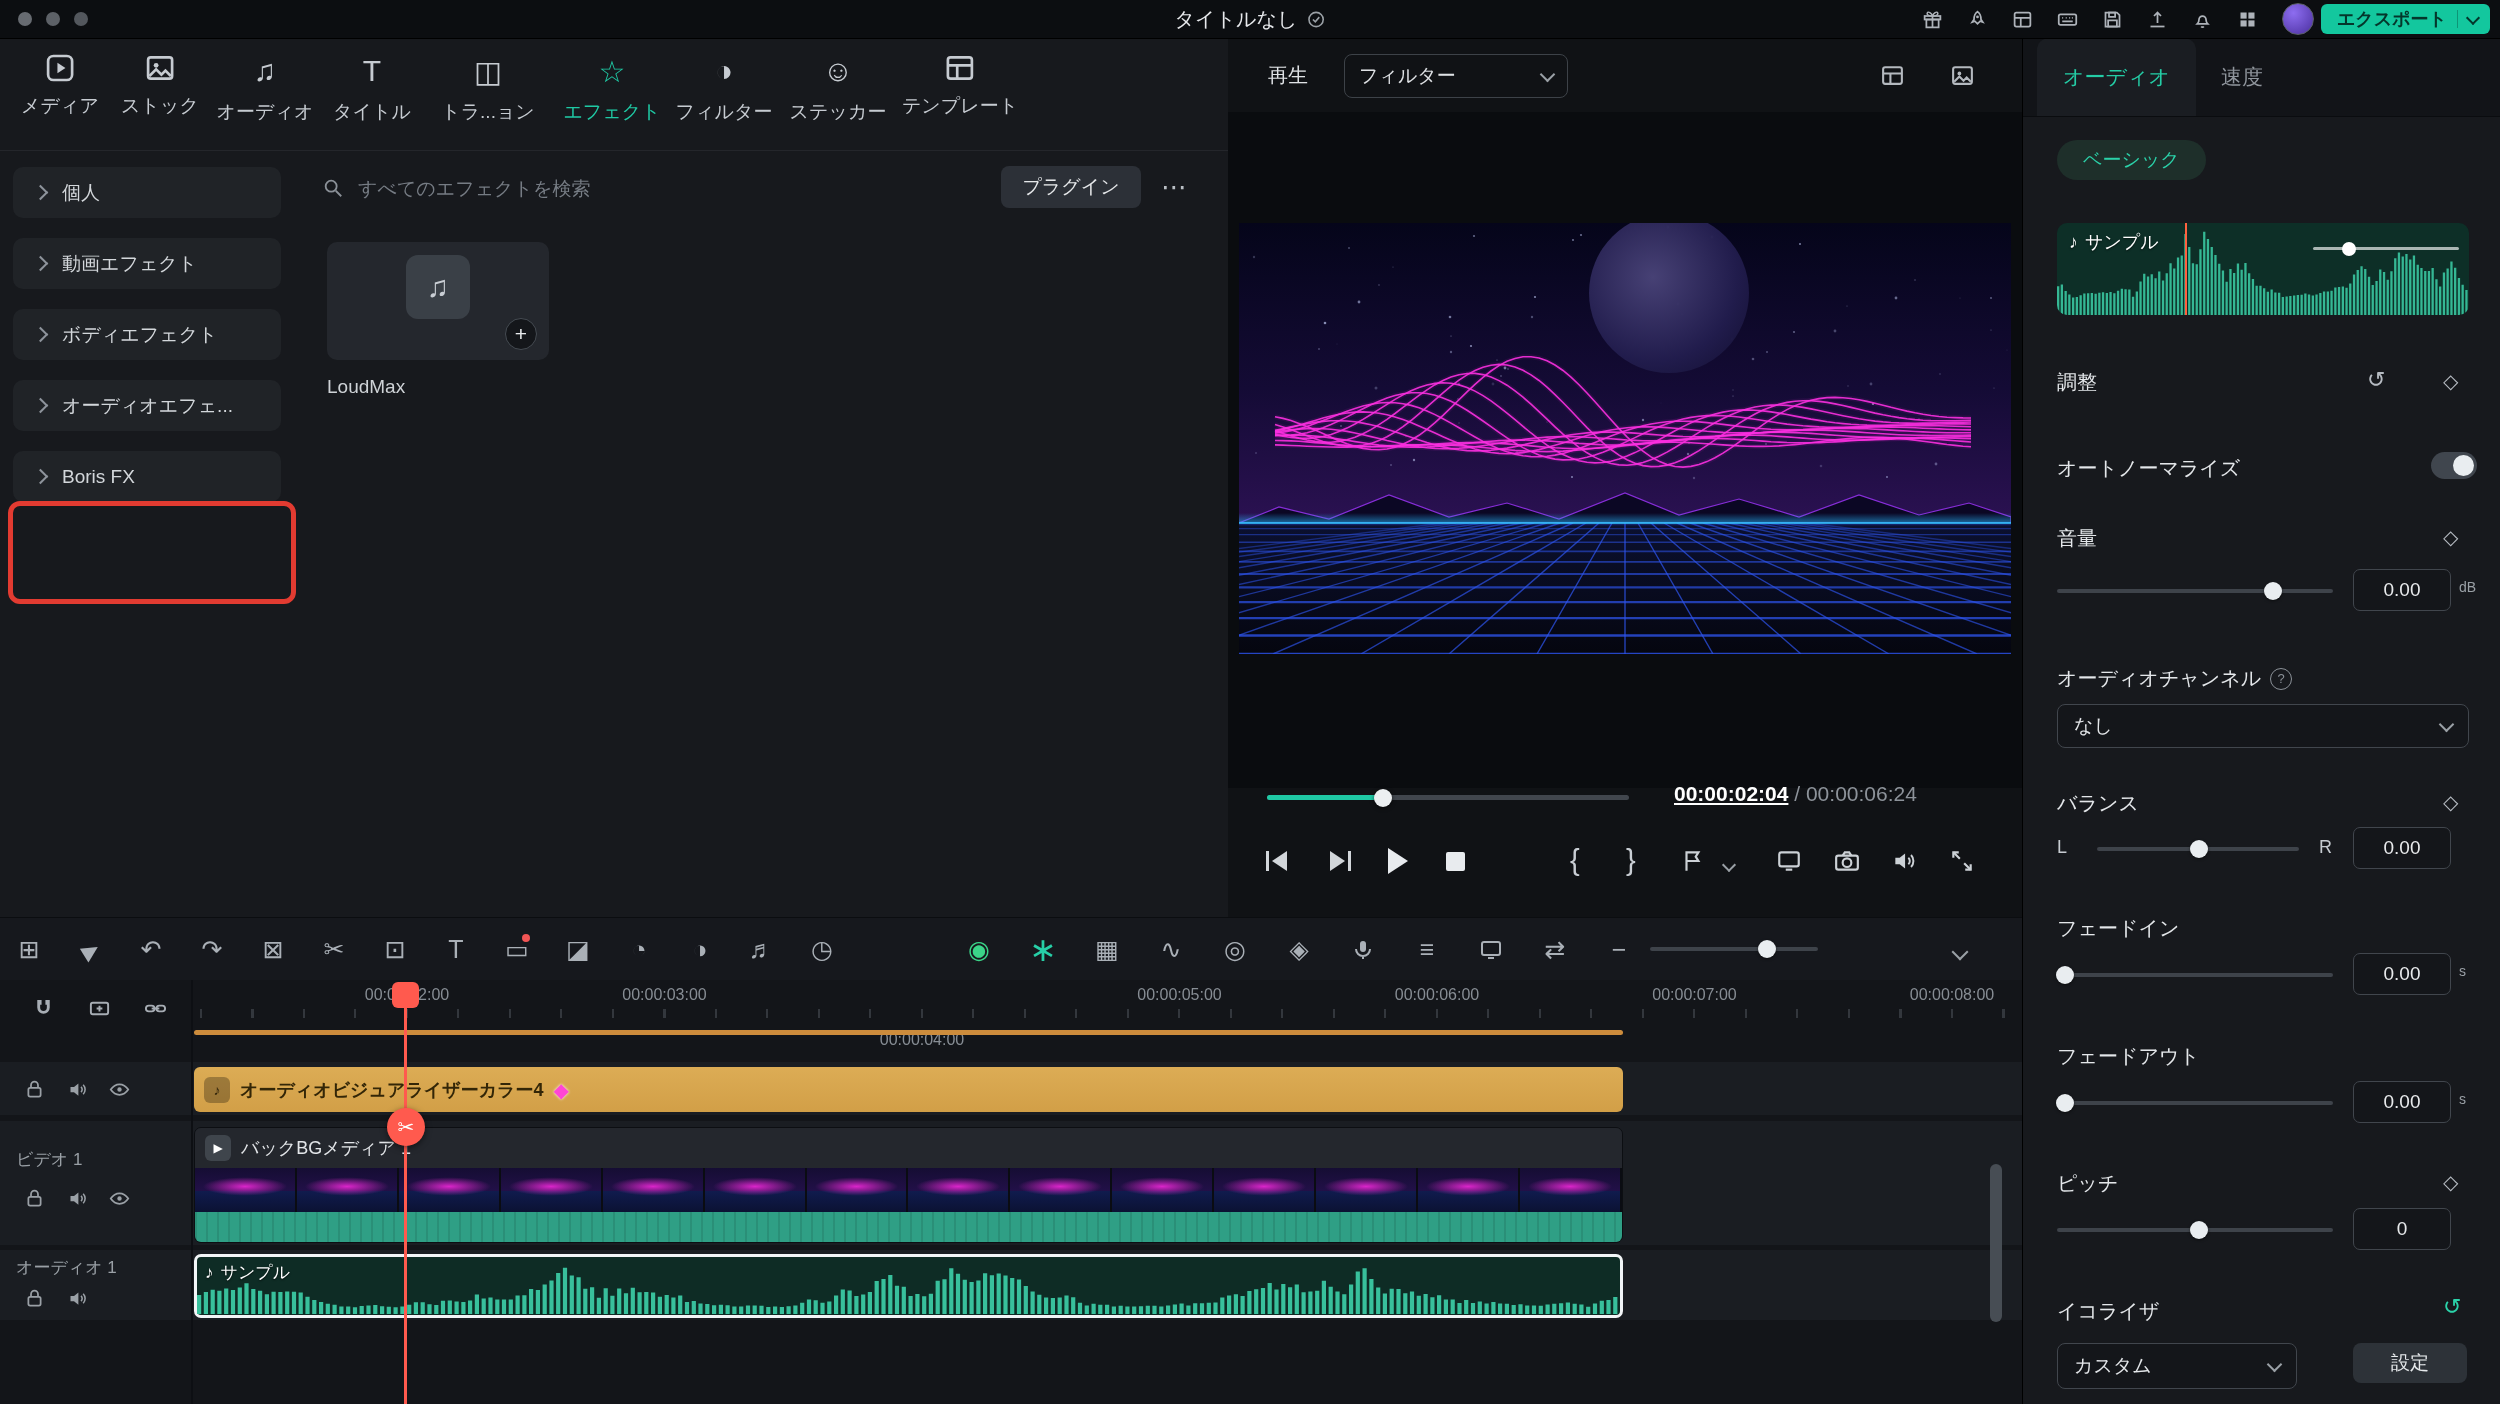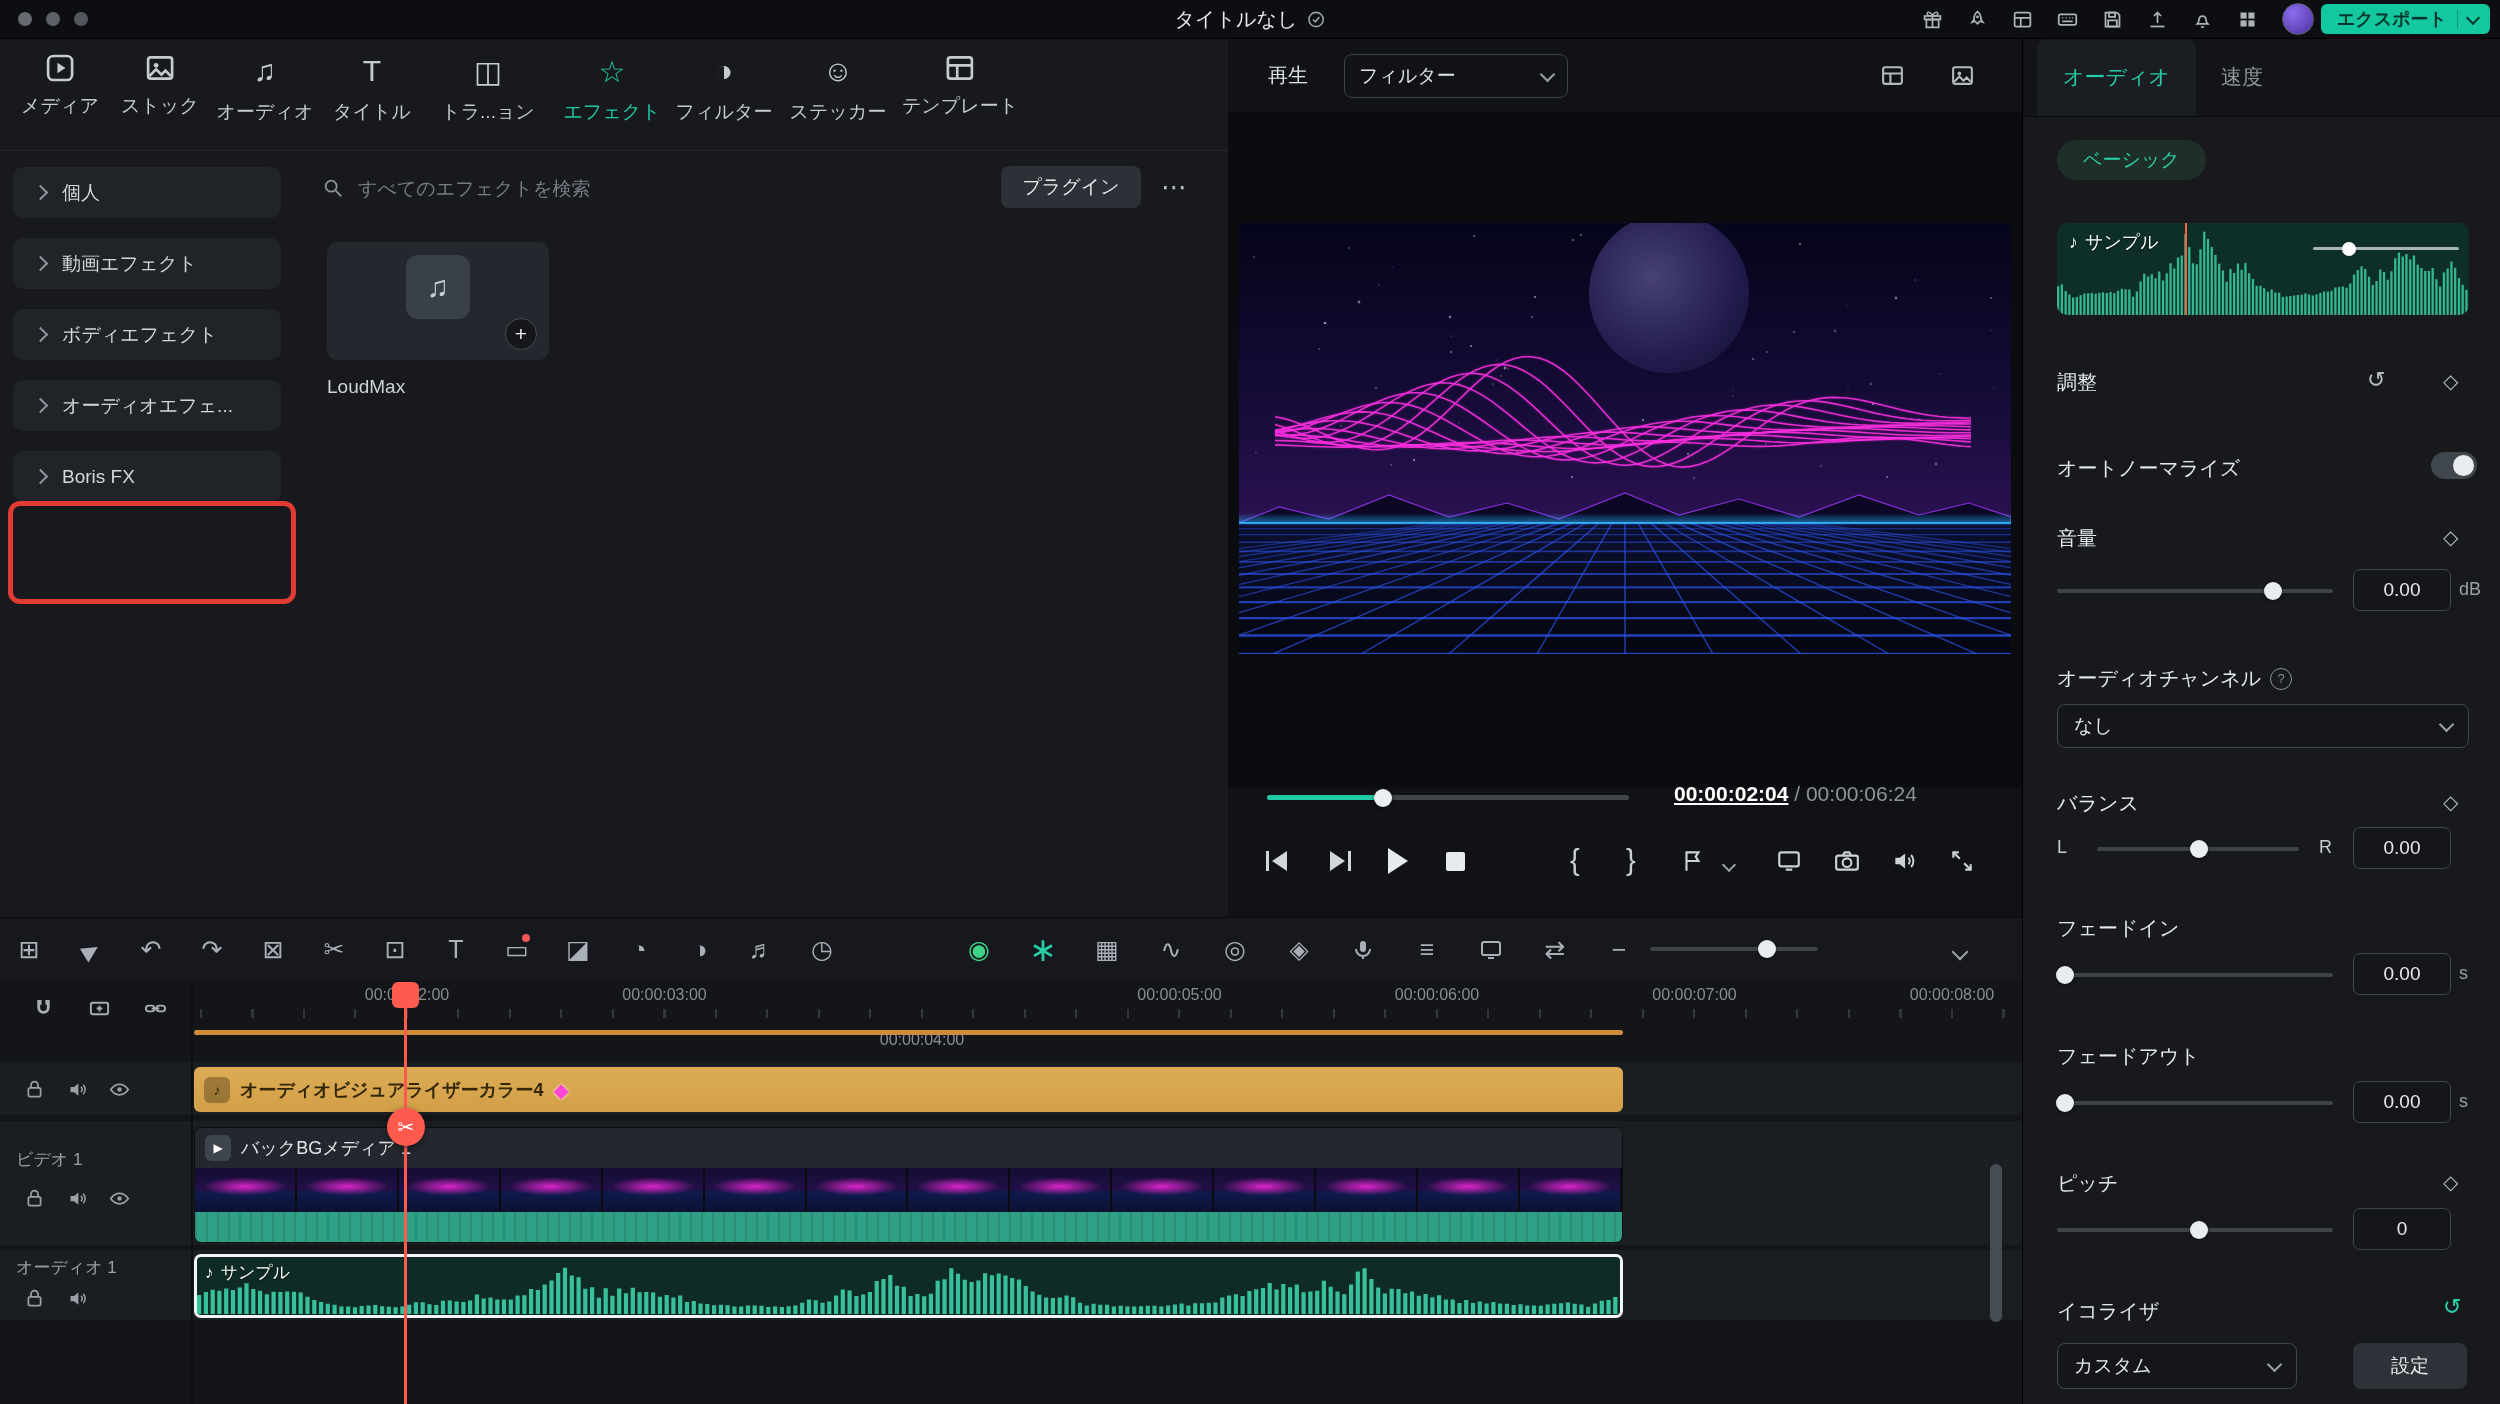--- a/index.html
+++ b/index.html
@@ -88,7 +88,7 @@
   .track{position:absolute;height:4px;border-radius:2px;background:#3e434a;cursor:pointer;}
   .knob{position:absolute;top:50%;transform:translate(-50%,-50%);width:18px;height:18px;border-radius:50%;background:#e9edf0;box-shadow:0 1px 3px rgba(0,0,0,.5);cursor:pointer;}
   .valbox{position:absolute;left:330px;width:96px;height:40px;border:1px solid #41464d;border-radius:7px;background:#14161a;display:flex;align-items:center;justify-content:center;font-size:19px;color:#e8eaec;}
-  .unit{position:absolute;left:436px;font-size:18px;color:#9aa0a6;}
+  .unit{position:absolute;left:436px;font-size:14px;color:#9aa0a6;}
   .lr{position:absolute;font-size:18px;color:#c6cbd1;}
   .qm{display:inline-flex;width:20px;height:20px;border:1.5px solid #8a9097;border-radius:50%;align-items:center;justify-content:center;font-size:13px;color:#8a9097;margin-left:9px;}
   .dd{position:absolute;border:1px solid #41464d;border-radius:8px;background:#14161a;display:flex;align-items:center;padding:0 16px;font-size:19px;color:#e4e7ea;cursor:pointer;}

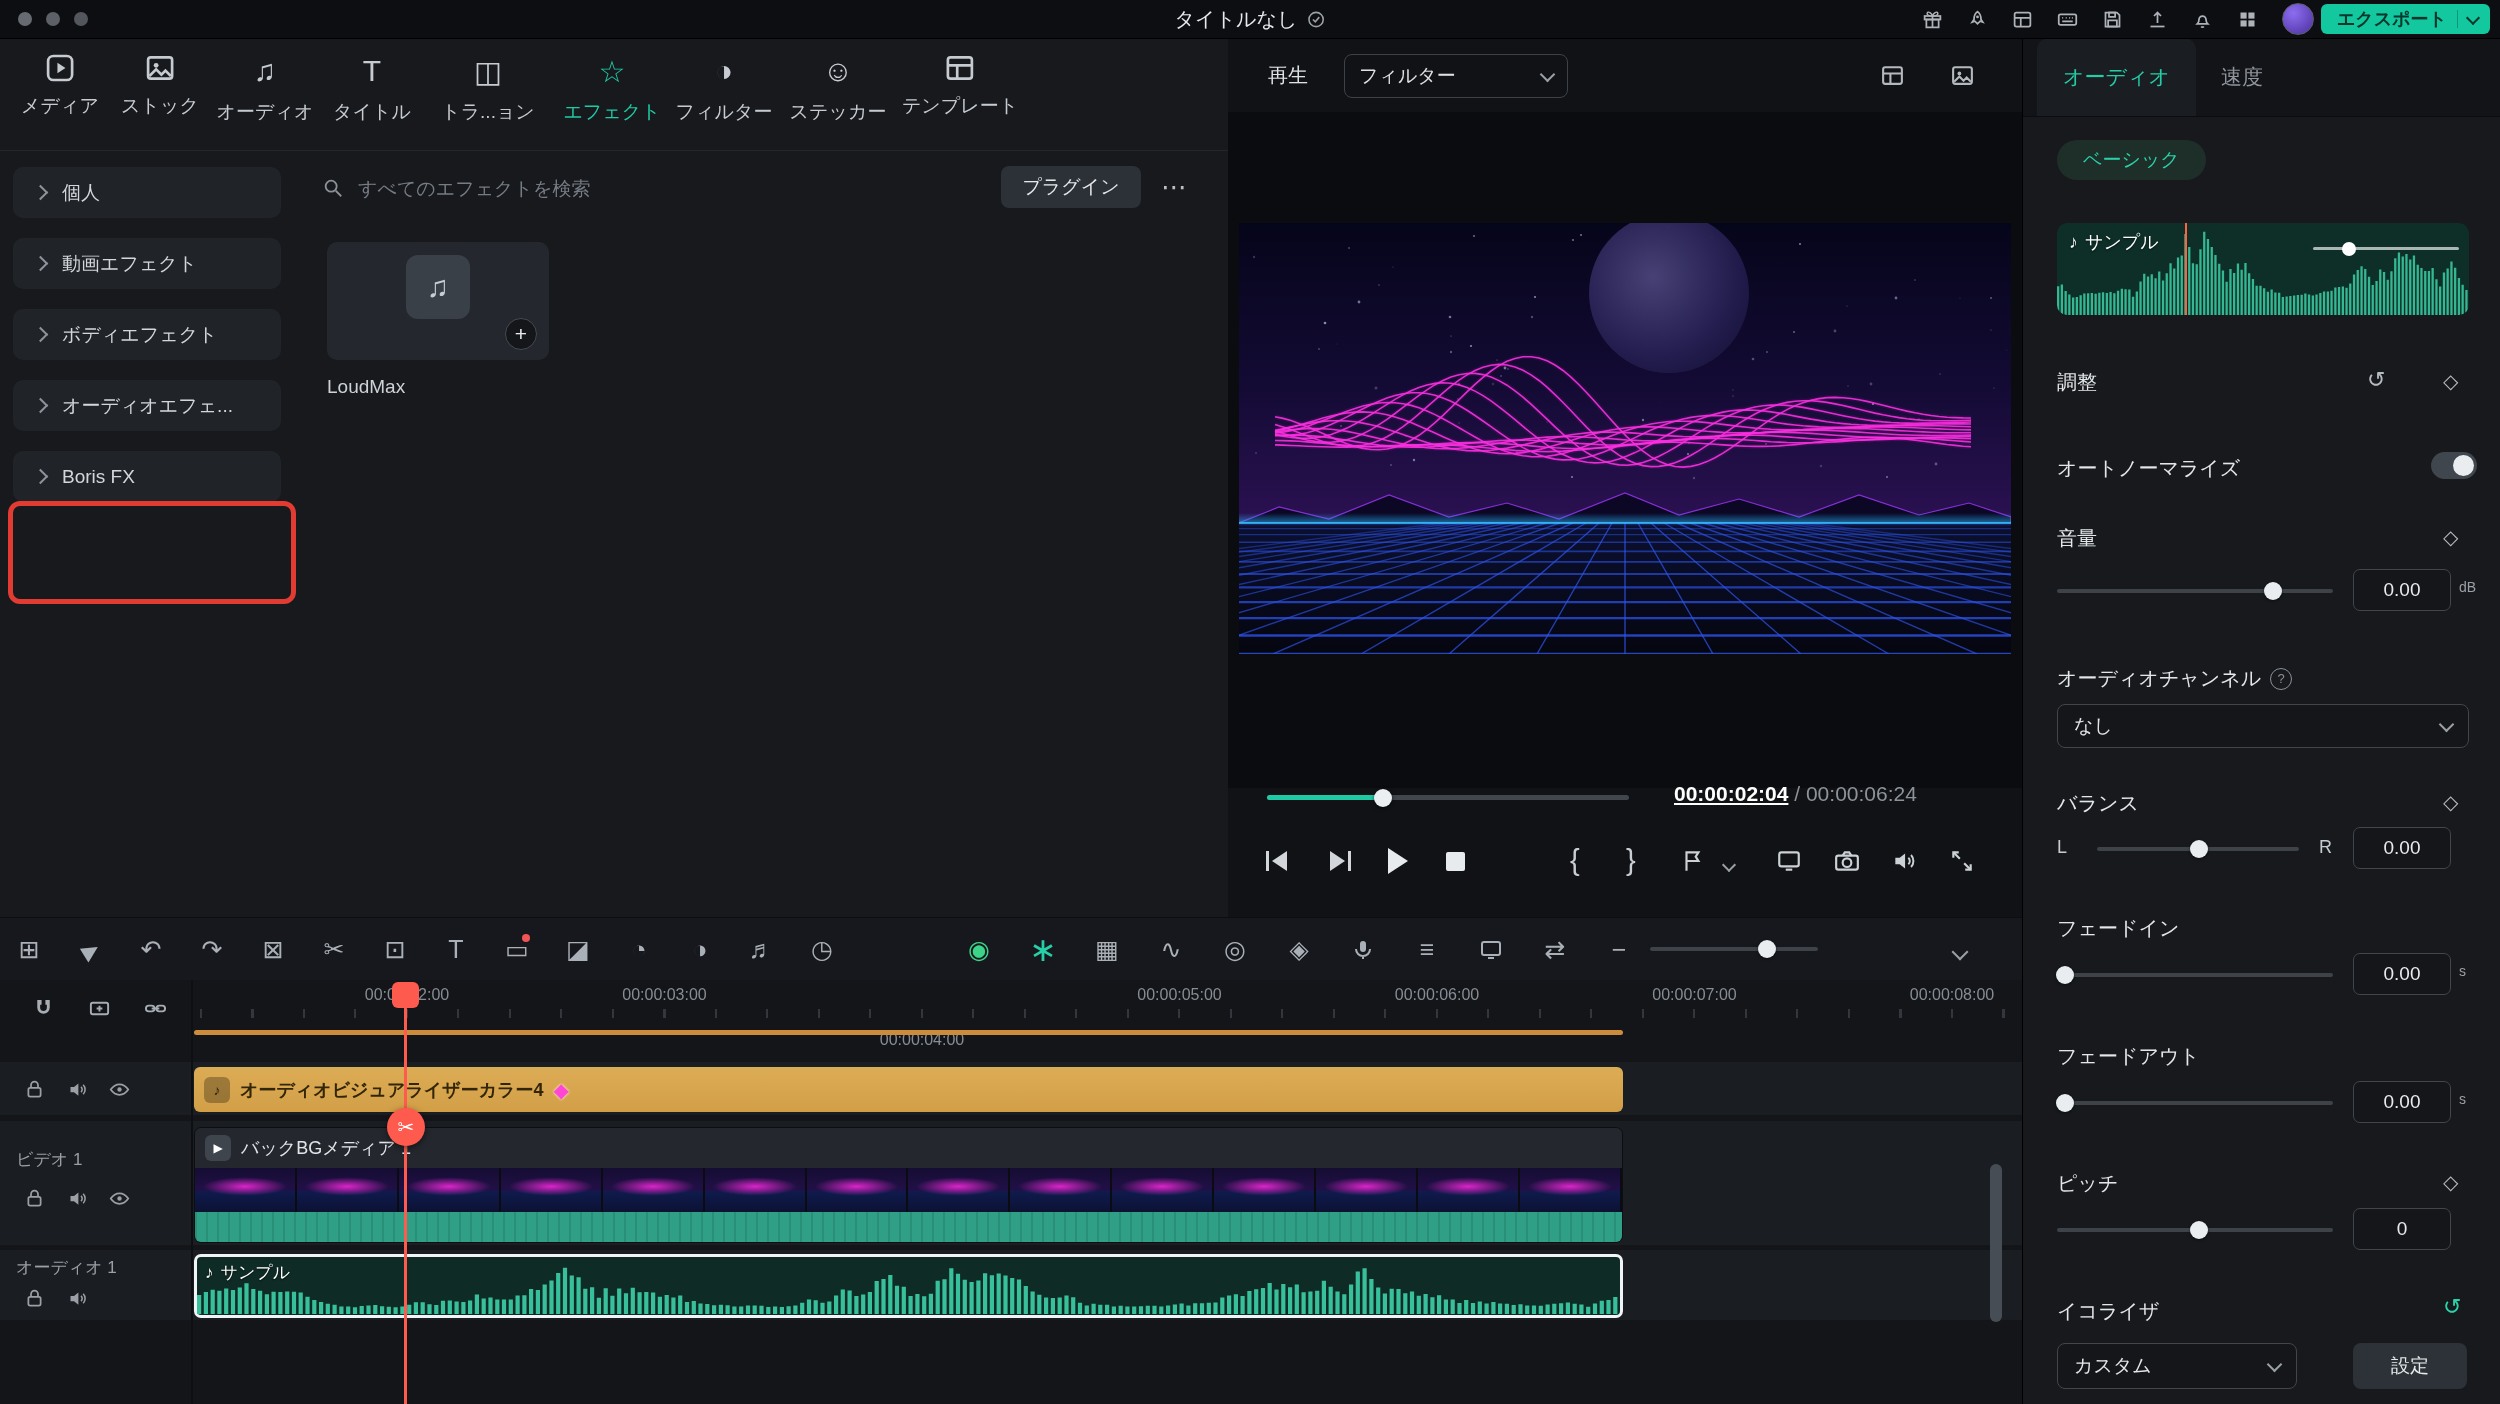--- a/index.html
+++ b/index.html
@@ -93,7 +93,7 @@
   .qm{display:inline-flex;width:20px;height:20px;border:1.5px solid #8a9097;border-radius:50%;align-items:center;justify-content:center;font-size:13px;color:#8a9097;margin-left:9px;}
   .dd{position:absolute;border:1px solid #41464d;border-radius:8px;background:#14161a;display:flex;align-items:center;padding:0 16px;font-size:19px;color:#e4e7ea;cursor:pointer;}
   .dd .chev{margin-left:auto;width:9px;height:9px;margin-top:-4px;}
-  #eqSettings{position:absolute;left:330px;top:1305px;width:114px;height:46px;background:#2d3238;border-radius:8px;display:flex;align-items:center;justify-content:center;font-size:19px;color:#e6e9eb;cursor:pointer;}
+  #eqSettings{position:absolute;left:330px;top:1305px;width:114px;height:40px;background:#2d3238;border-radius:8px;display:flex;align-items:center;justify-content:center;font-size:19px;color:#e6e9eb;cursor:pointer;}
 
   
   #tlToolbar{position:absolute;left:0;top:917px;width:2022px;height:63px;background:#16181d;border-top:1px solid #0b0d10;border-bottom:1px solid #0b0d10;}

